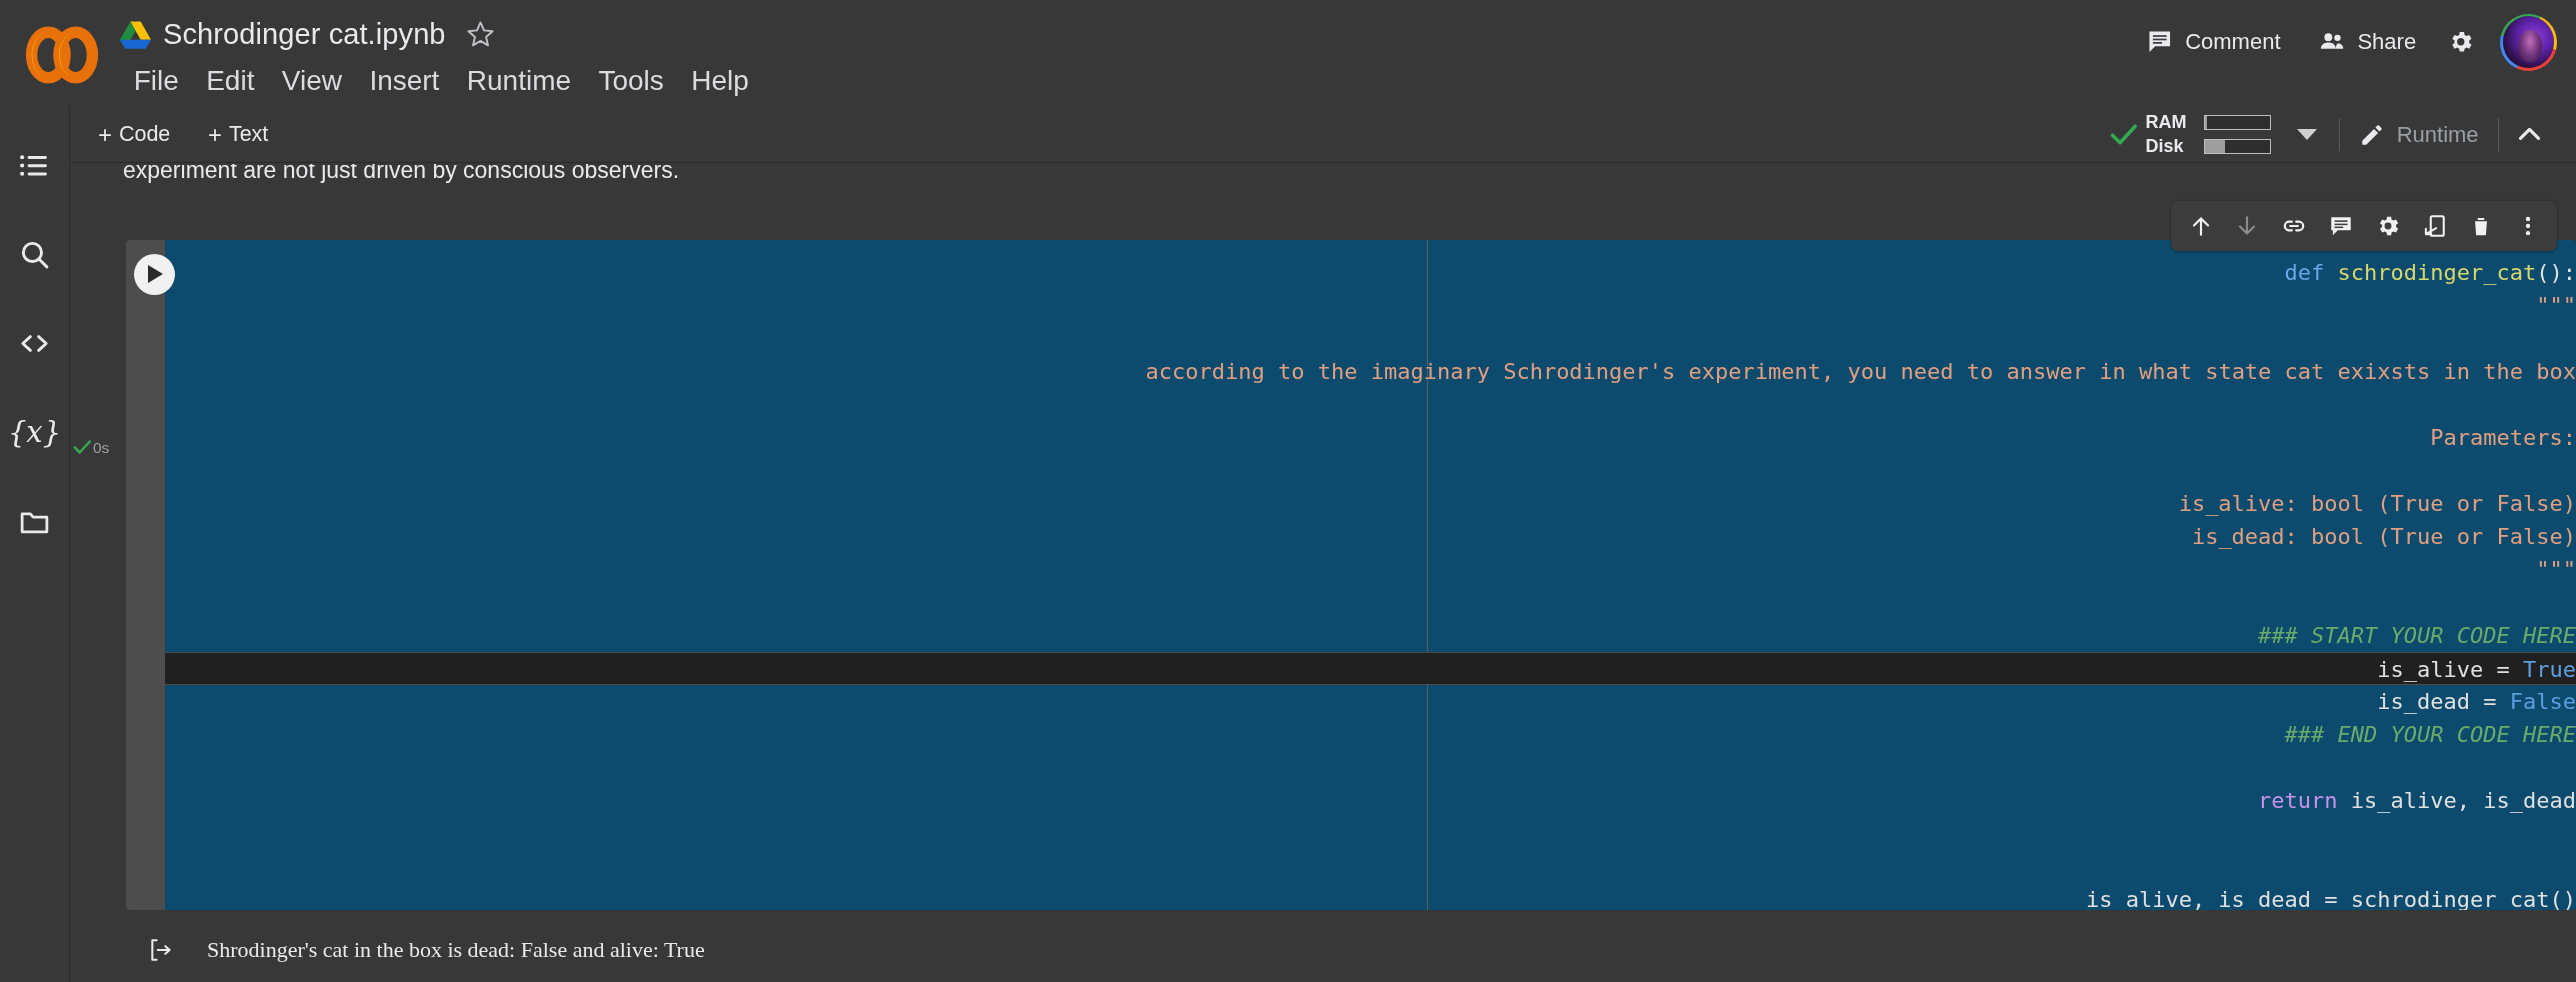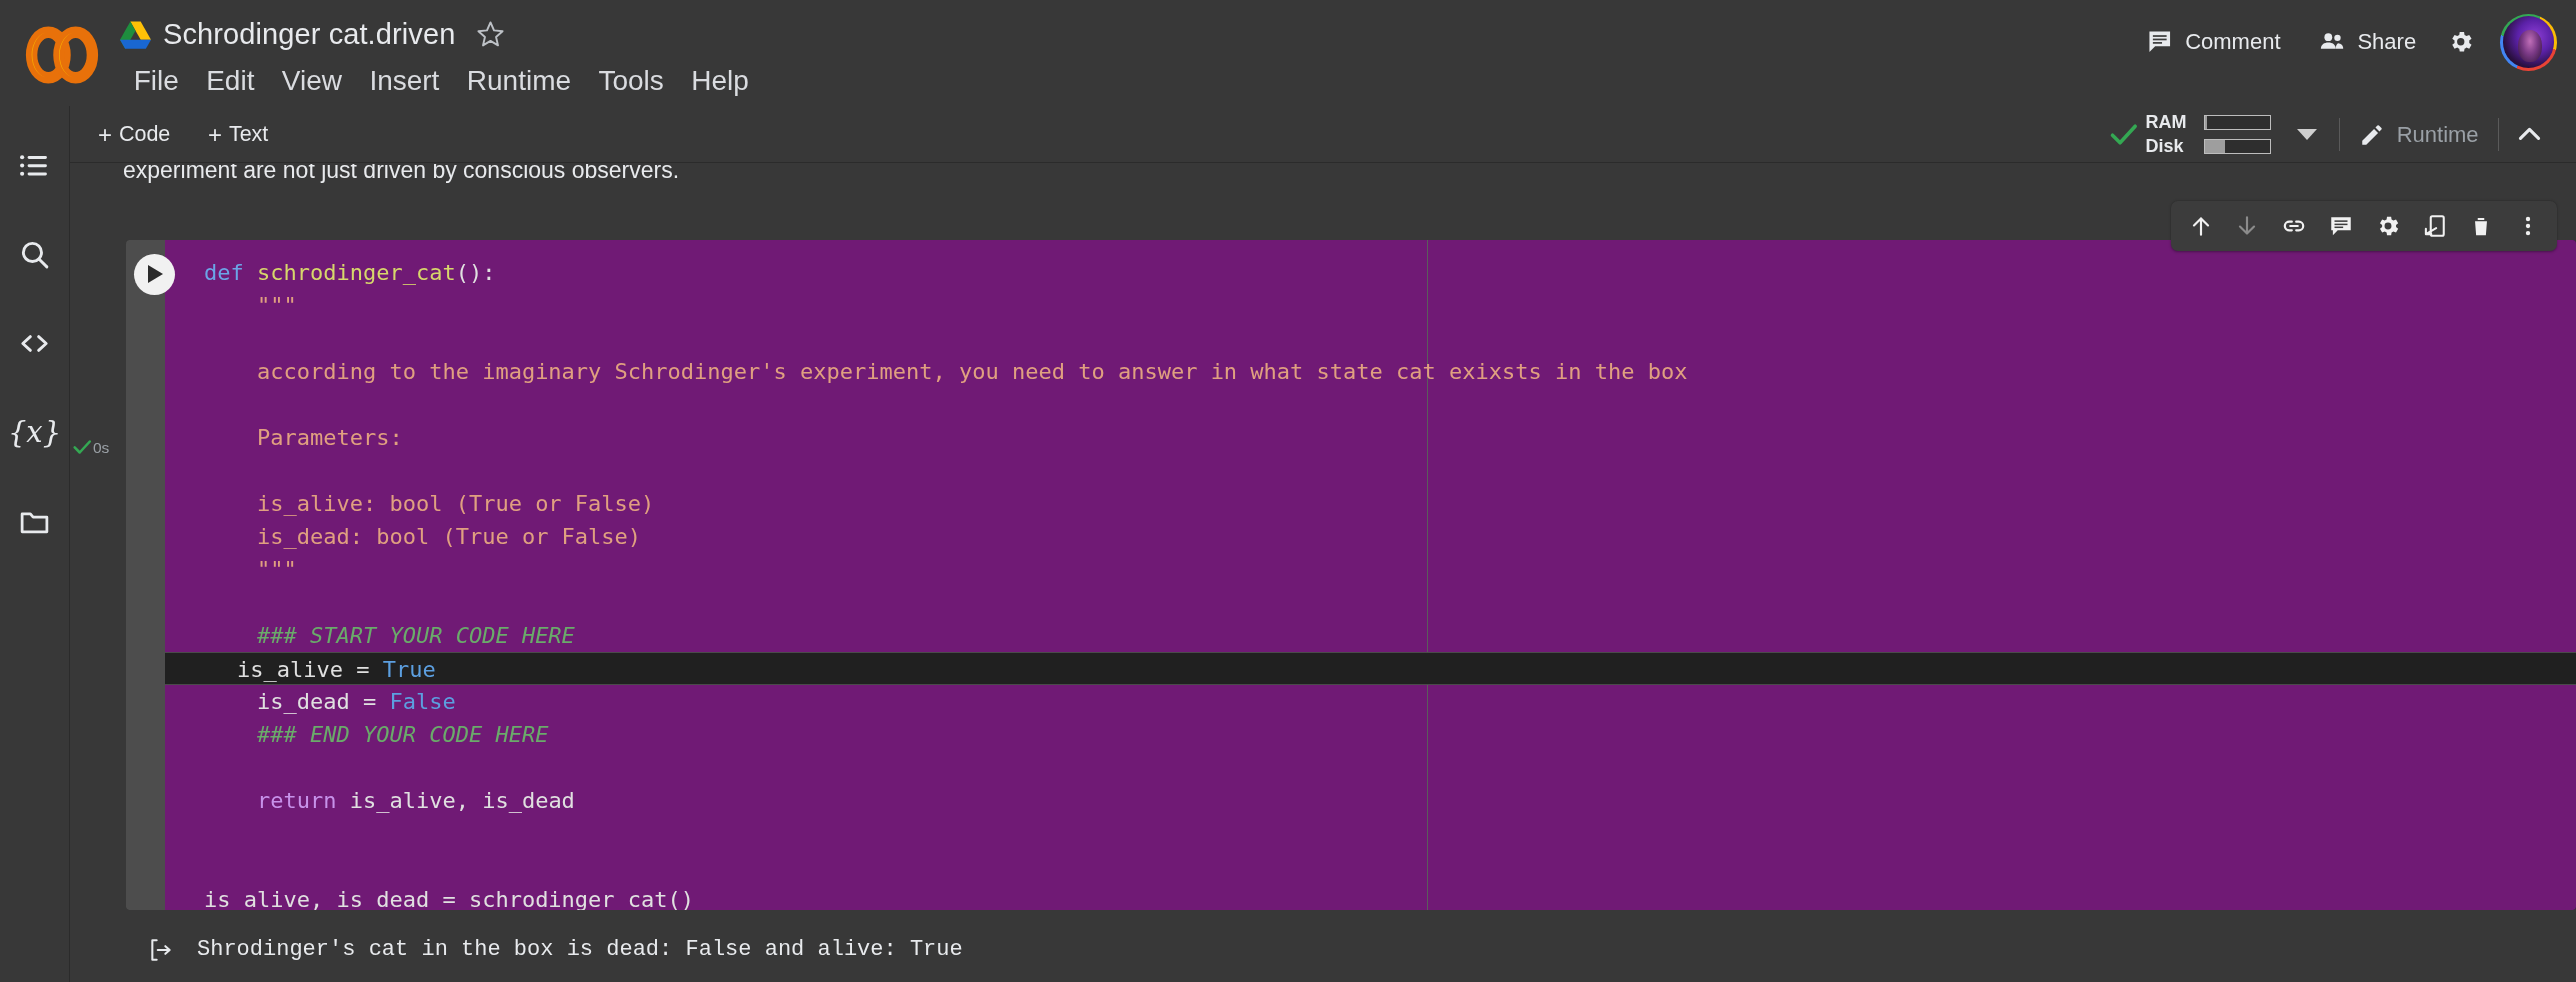--- a/index.html
+++ b/index.html
@@ -258,7 +258,7 @@
       <path d="M16 2 L0 30 L8 44 L24 16 Z" fill="#1e8e3e"></path>
       <path d="M0 30 L48 30 L40 44 L8 44 Z" fill="#1967d2"></path>
     </svg>
-    <div class="doc-title">Schrodinger cat.driven</div>
+    <div class="doc-title">Schrodinger cat.ipynb</div>
     <svg class="star-icon" viewBox="0 0 24 24">
       <path d="M12 2 L14.9 8.6 L22 9.3 L16.6 14 L18.2 21 L12 17.3 L5.8 21 L7.4 14 L2 9.3 L9.1 8.6 Z" fill="none" stroke="#bdc1c6" stroke-width="1.6" stroke-linejoin="round"></path>
     </svg>

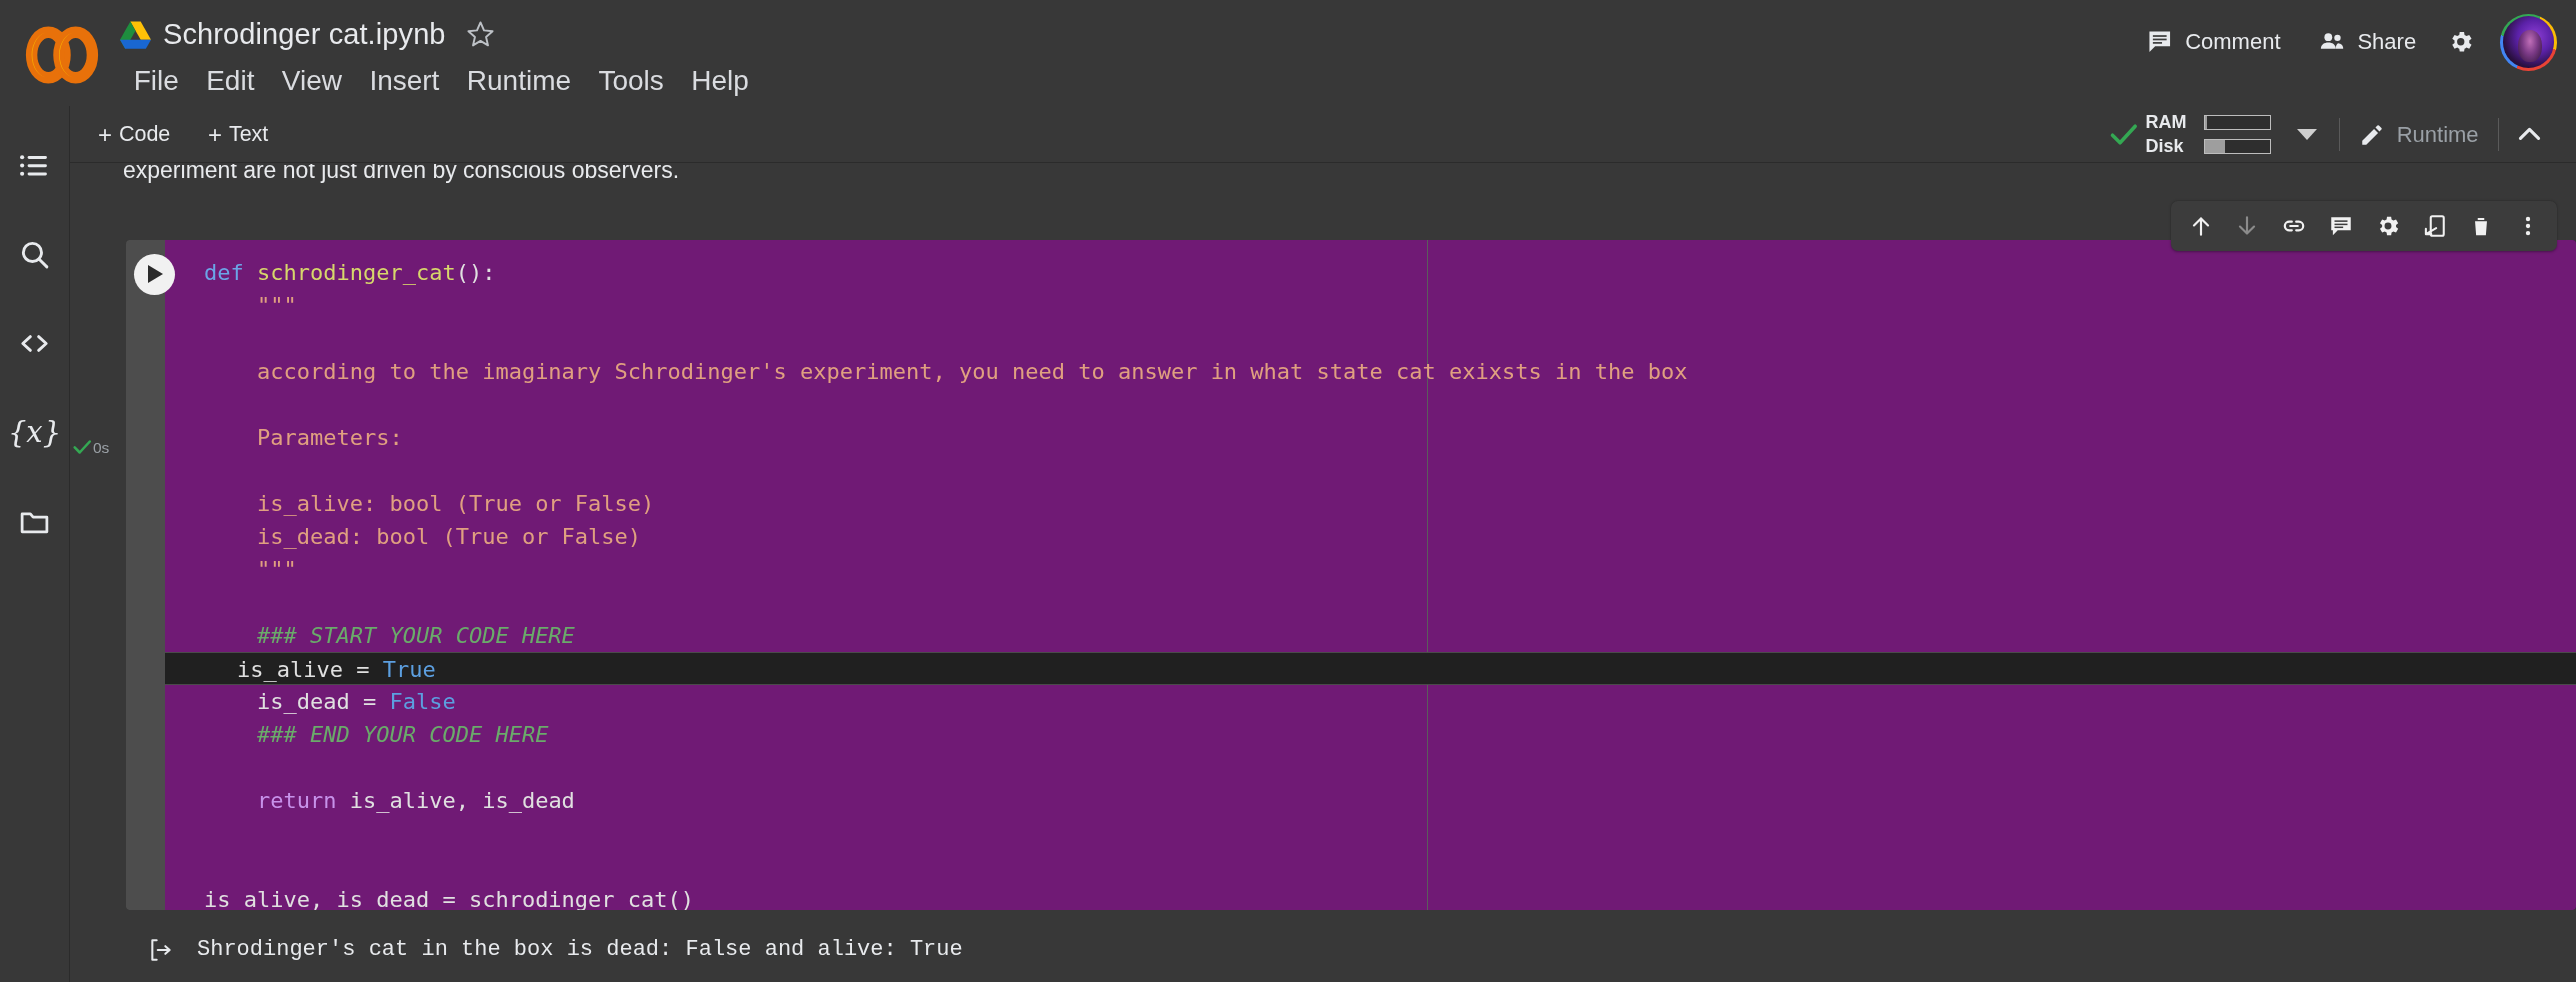--- a/index.html
+++ b/index.html
@@ -198,7 +198,7 @@
   }
   .editor {
     position: absolute; left: 39px; top: 0; right: 0; bottom: 0;
-    background: #701a75; padding: 15.5px 0 0 0; overflow: hidden;
+    background: #0c4a6e; padding: 15.5px 0 0 0; overflow: hidden; text-align: right;
   }
   .ruler {
     position: absolute; left: 1262px; top: 0; bottom: 0;

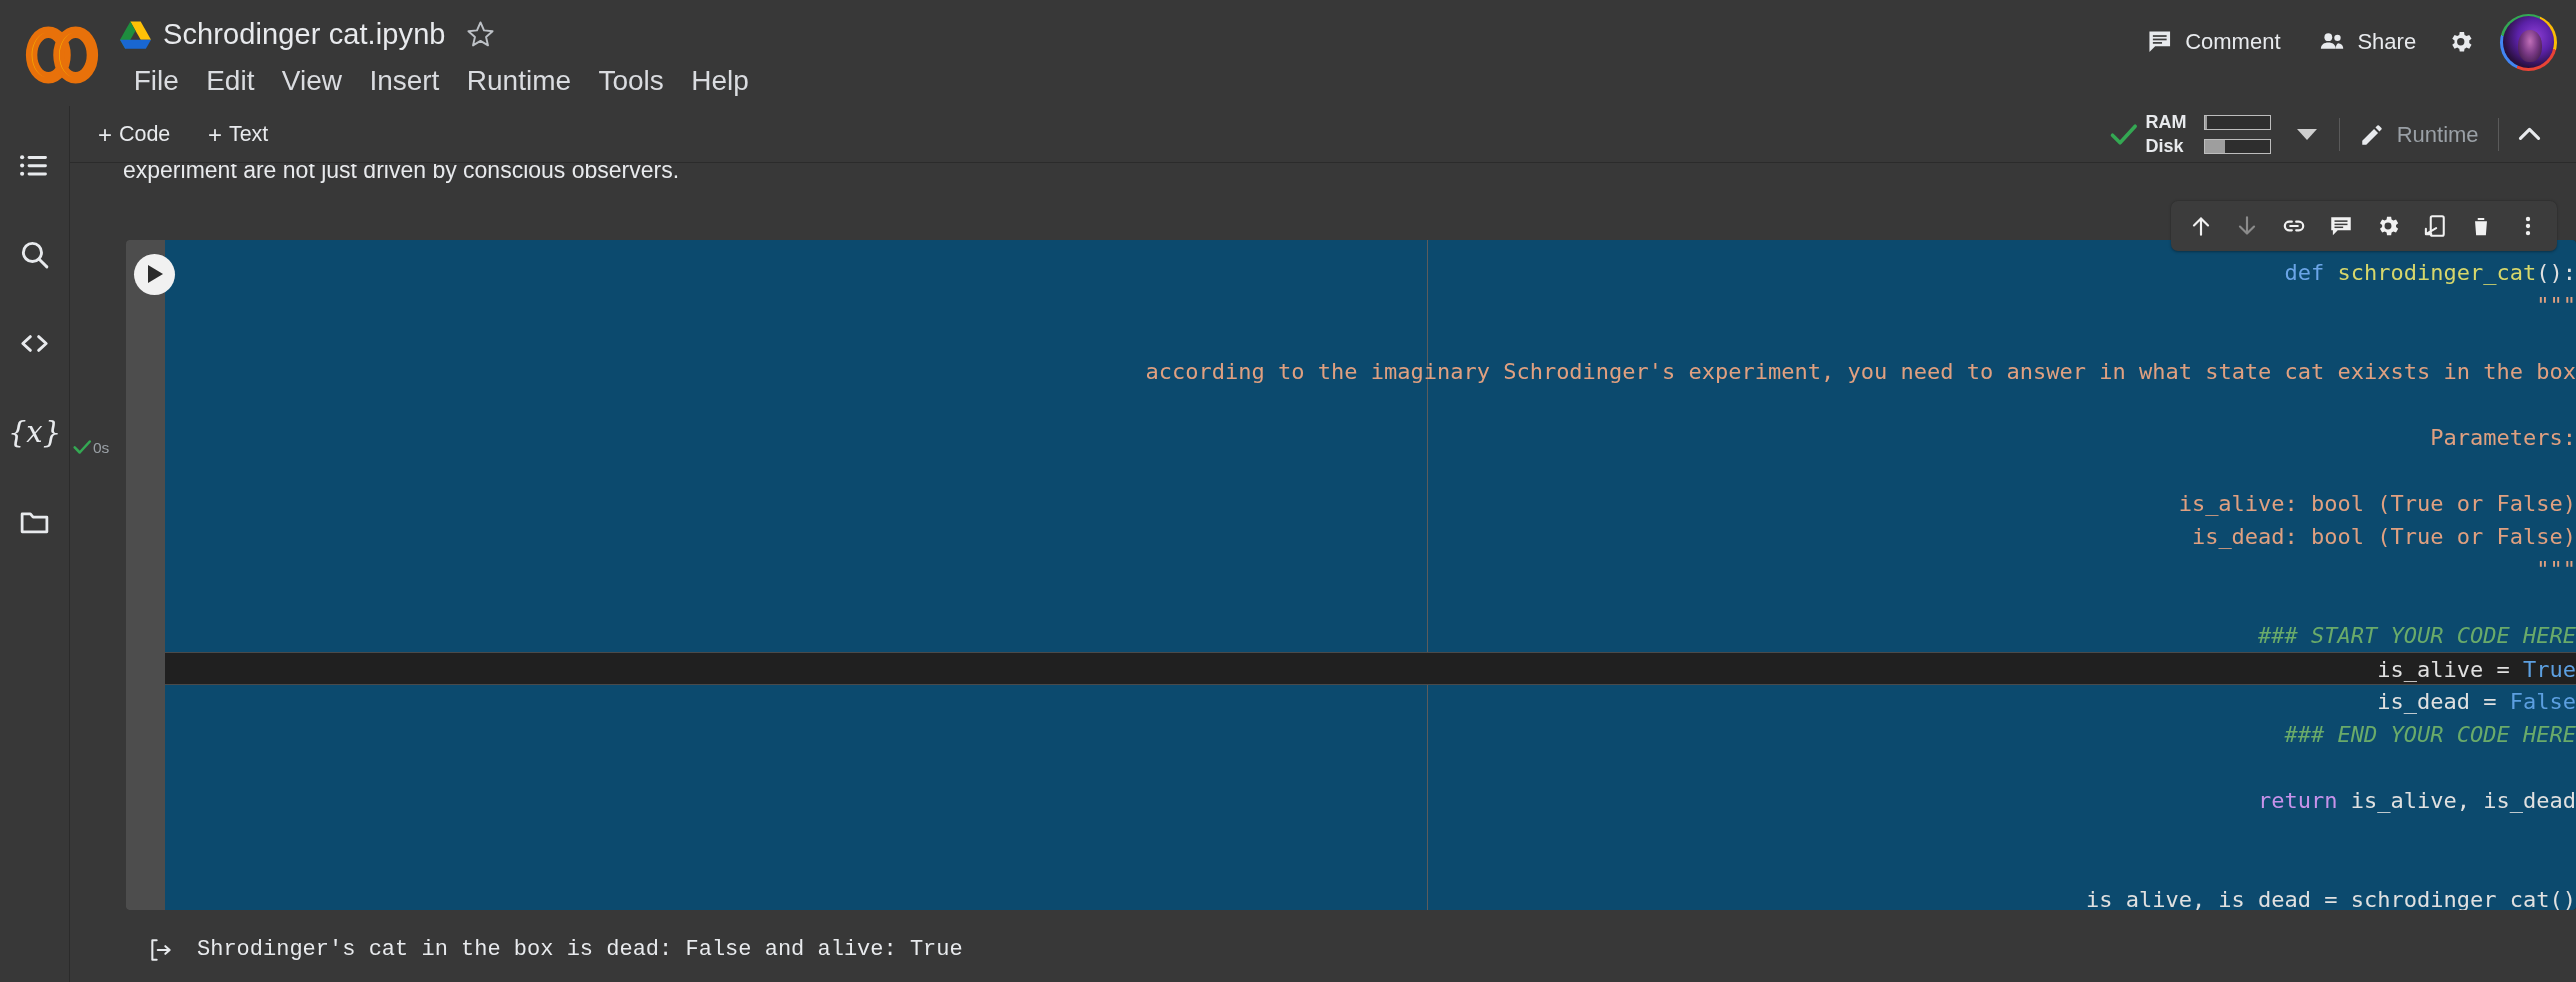--- a/index.html
+++ b/index.html
@@ -233,8 +233,8 @@
   }
   .out-icon { width: 26px; height: 26px; margin-left: 22px; }
   .out-text {
-    margin-left: 23px; color: #e8eaed;
-    font-family: Liberation Mono, monospace;
+    margin-left: 33px; color: #e8eaed;
+    font-family: Liberation Serif, serif;
     font-size: 22px; white-space: pre;
   }
 </style>

